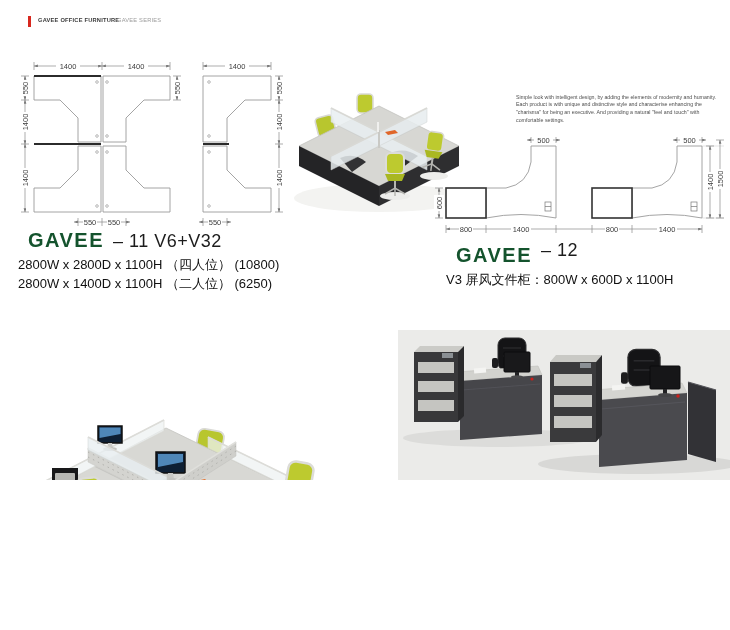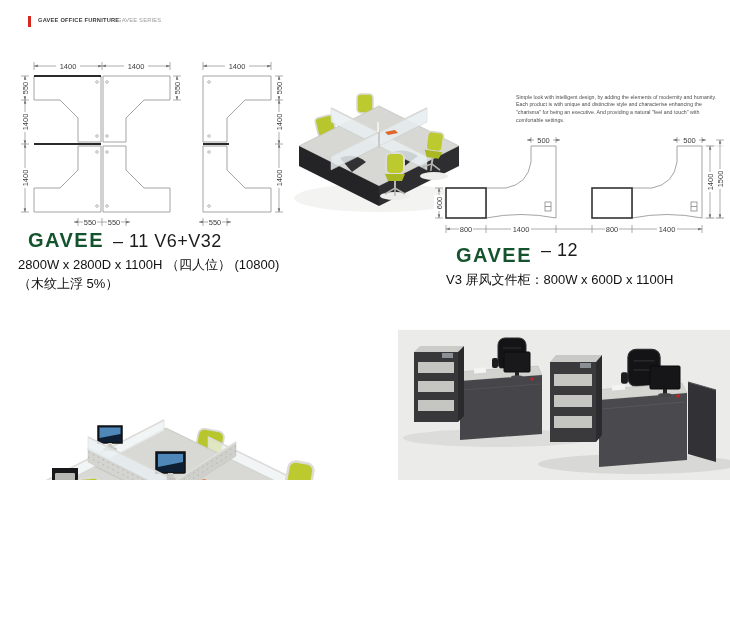--- a/index.html
+++ b/index.html
@@ -256,6 +256,7 @@
       <span class="ptitle">GAVEE</span><span class="pmodel">– 11  V6+V32</span>
     </div>
     <div class="spec">2800W x 2800D x 1100H （四人位） (10800)</div>
+    <div class="spec">2800W x 1400D x 1100H （二人位） (6250)</div>
     <div class="spec">（木纹上浮 5%）</div>
   </div>
 

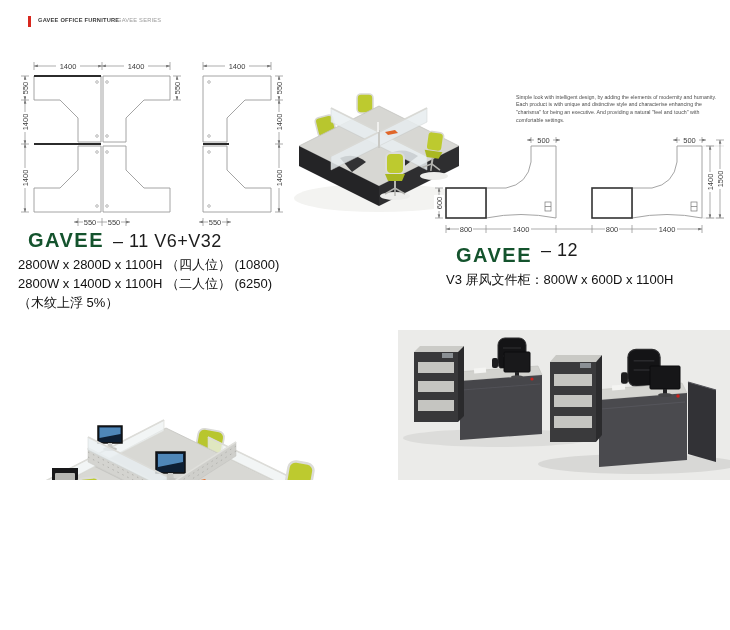--- a/index.html
+++ b/index.html
@@ -257,7 +257,6 @@
     </div>
     <div class="spec">2800W x 2800D x 1100H （四人位） (10800)</div>
     <div class="spec">2800W x 1400D x 1100H （二人位） (6250)</div>
-    <div class="spec">（木纹上浮 5%）</div>
   </div>
 
   <div class="abs p12">

